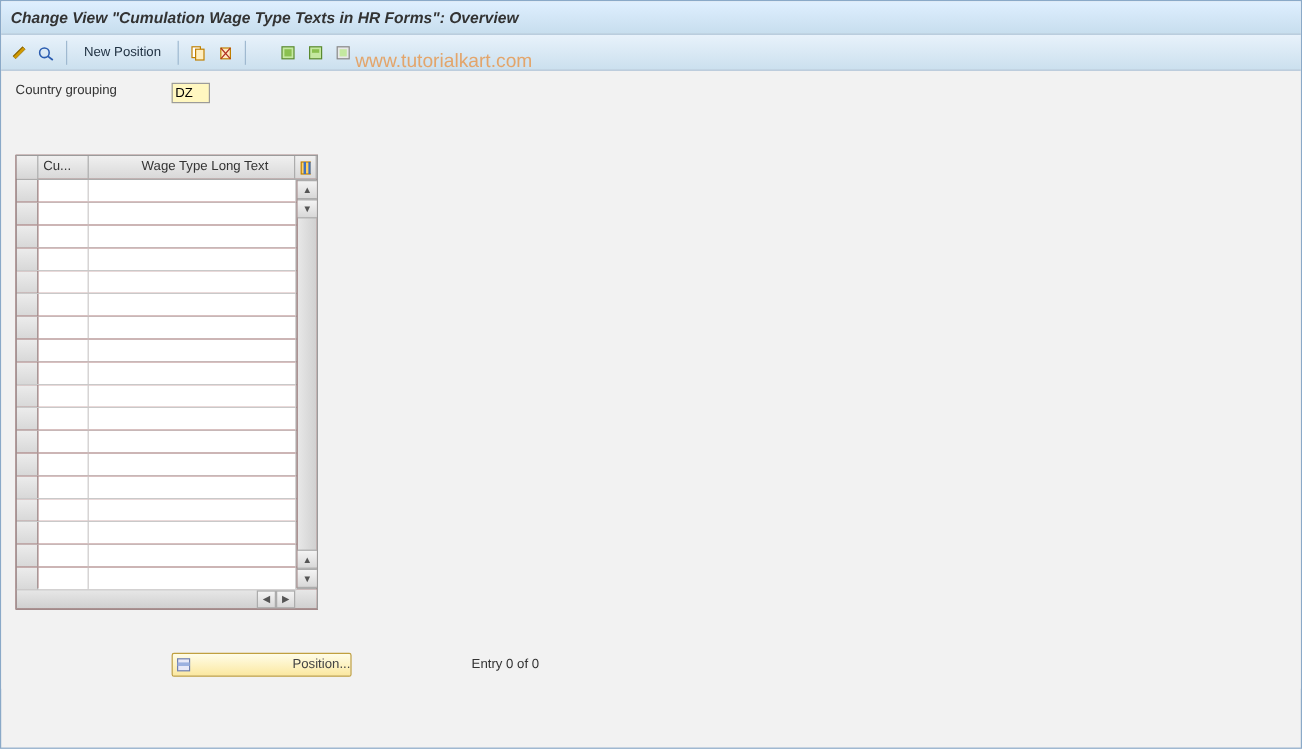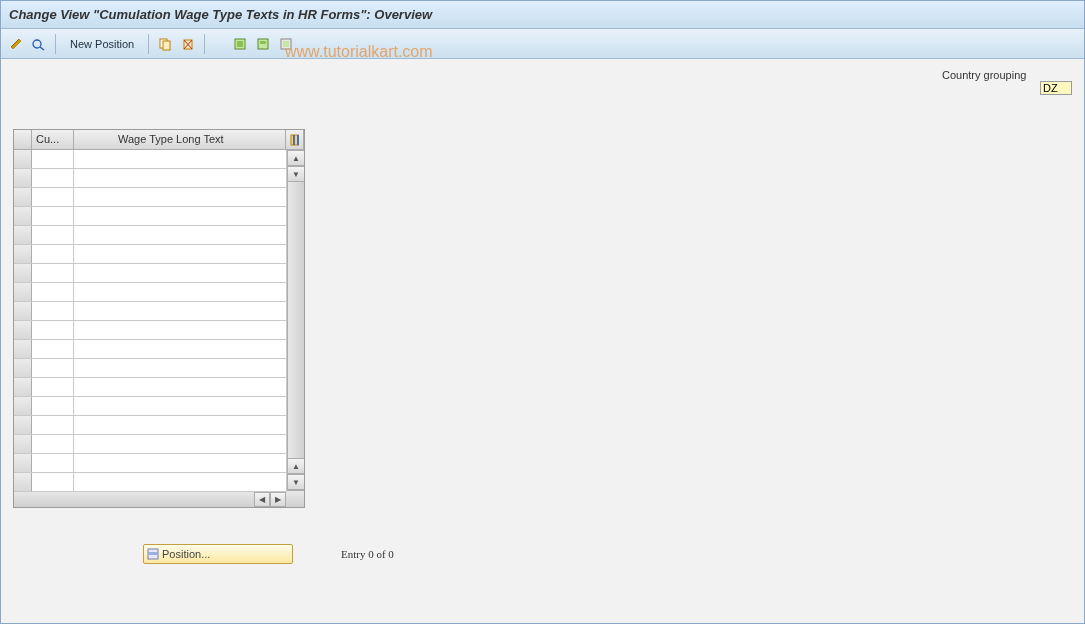--- a/index.html
+++ b/index.html
@@ -210,7 +210,7 @@
   .watermark {
     position:absolute;
     top: 42px;
-    left: 284px;
+    left: 295px;
     font-size: 16px;
     color: #e3a56b;
     font-weight:normal;

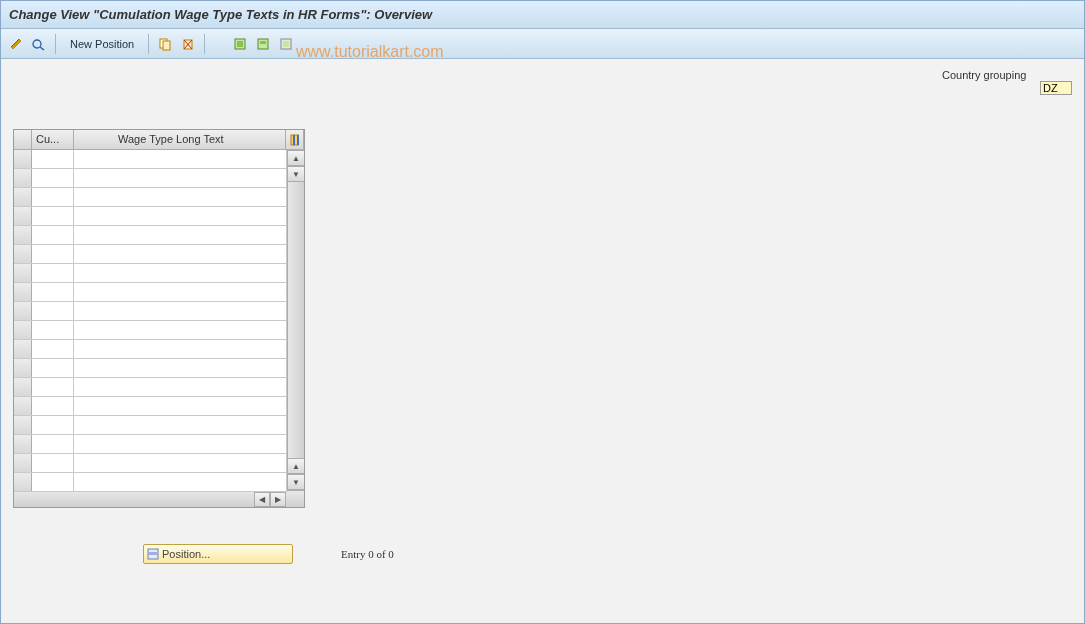--- a/index.html
+++ b/index.html
@@ -69,10 +69,9 @@
   }
   .form-row {
     display:flex;
-    align-items:flex-end;
+    align-items:flex-start;
     height: 20px;
     margin-bottom: 2px;
-    flex-direction: column;
   }
   .form-label {
     width: 130px;

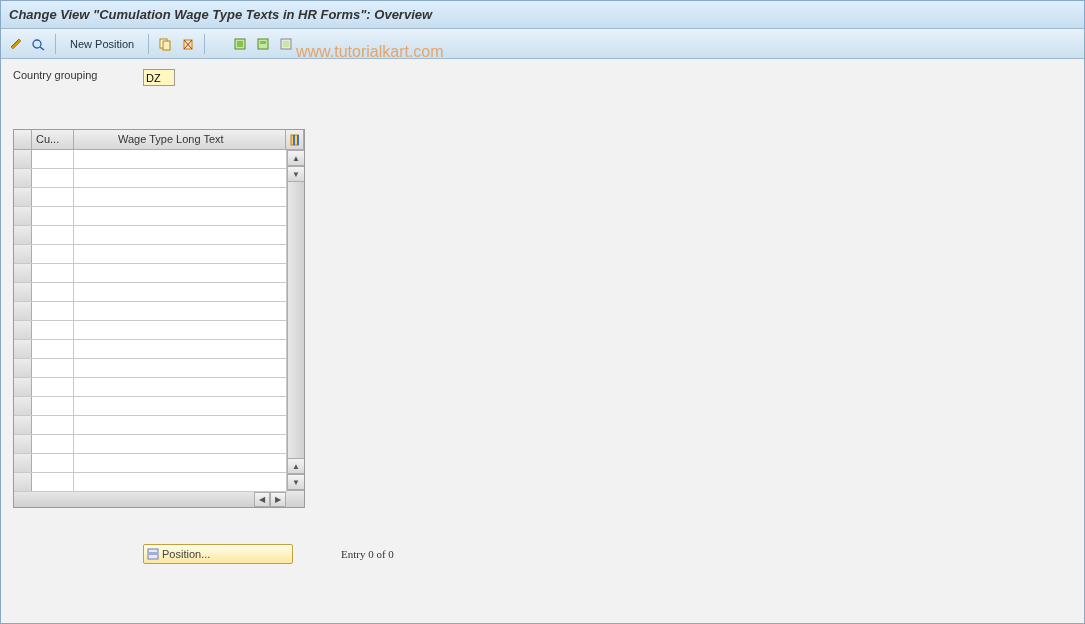--- a/index.html
+++ b/index.html
@@ -91,7 +91,7 @@
   }
   .table-container {
     margin-top: 40px;
-    width: 292px;
+    width: 252px;
     border: 1px solid #9b9b9b;
     background:#7f1d1d;
     position:relative;

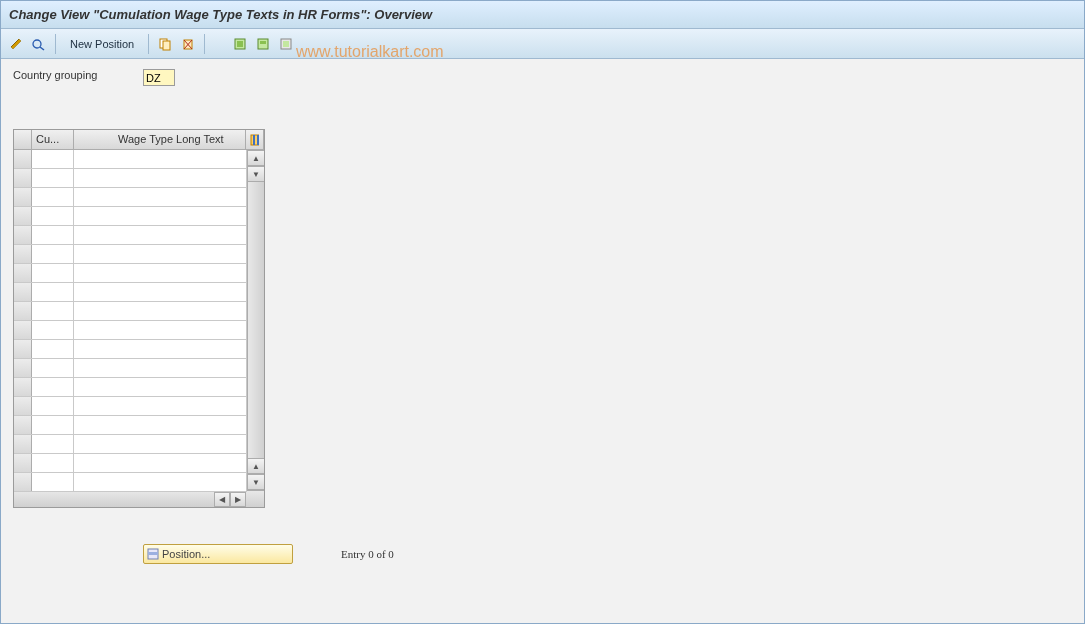--- a/index.html
+++ b/index.html
@@ -199,7 +199,7 @@
   }
   .pos-btn span.lbl {
     flex:1;
-    text-align:left;
+    text-align:right;
   }
   .entry-txt {
     margin-left: 48px;

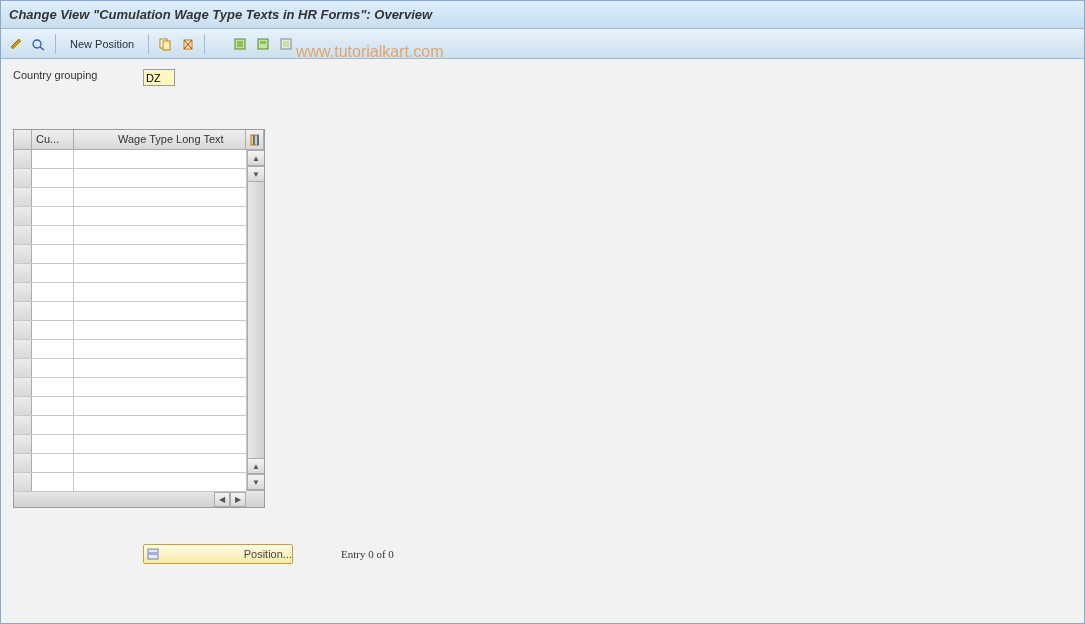--- a/index.html
+++ b/index.html
@@ -202,9 +202,8 @@
     text-align:right;
   }
   .entry-txt {
-    margin-left: 48px;
+    margin-left: 100px;
     color:#333;
-    font-family:Liberation Serif, serif;
   }
   .watermark {
     position:absolute;

